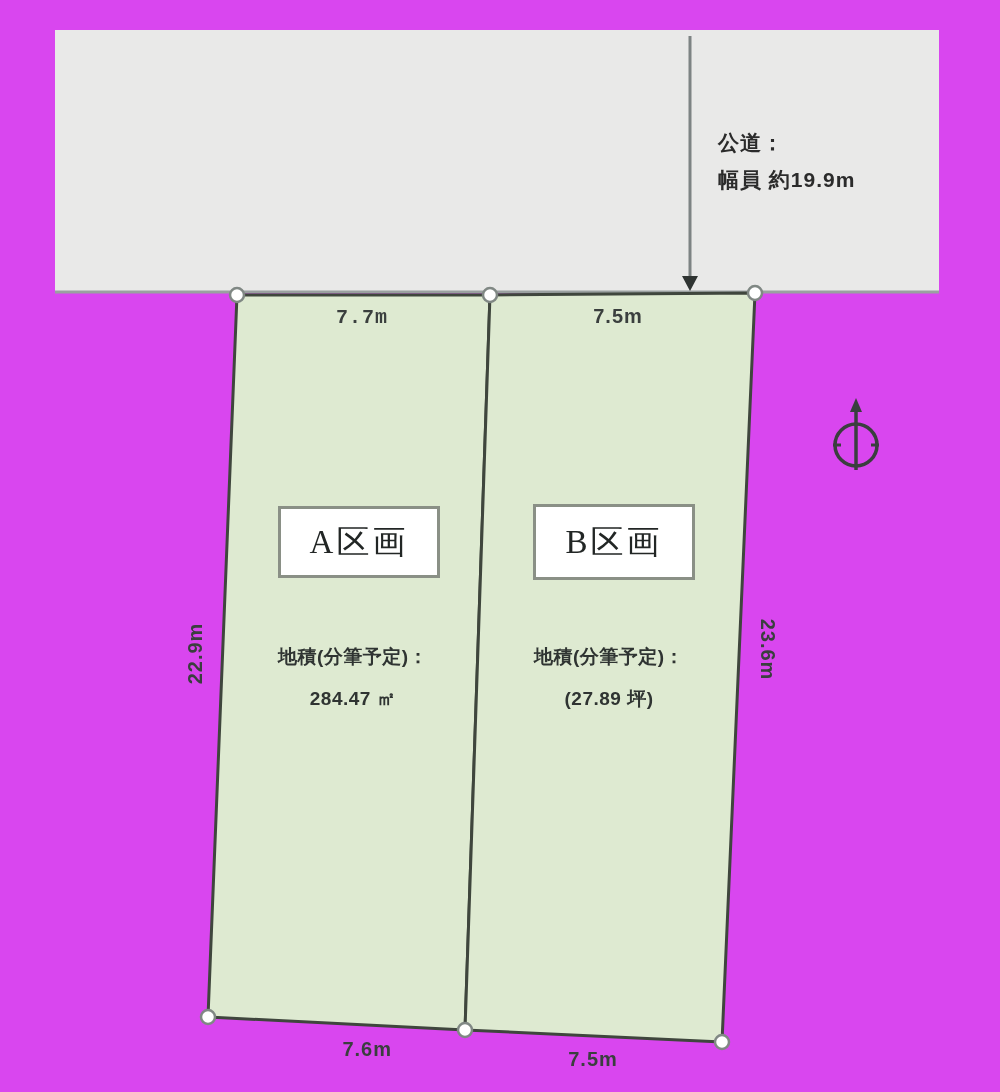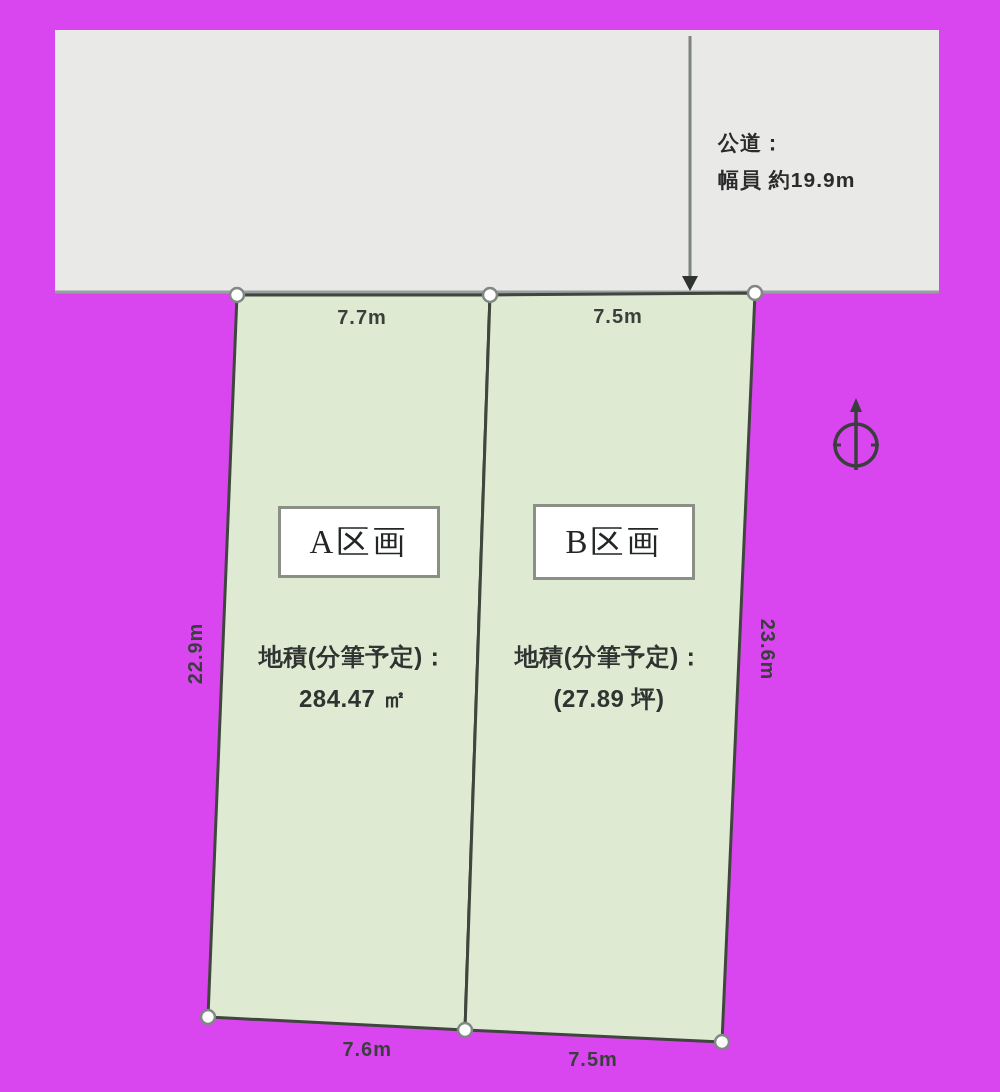--- a/index.html
+++ b/index.html
@@ -20,7 +20,7 @@
     position:absolute;color:#3a3f3e;font-size:20px;font-weight:700;
     text-align:center;letter-spacing:1px;white-space:nowrap;
   }
-  .dim-top-a{left:300px;top:306px;width:124px;}
+  .dim-top-a{left:300px;top:306px;width:124px;font-family:Liberation Mono, monospace;}
   .dim-top-b{left:556px;top:305px;width:124px;}
   .dim-bottom-a{left:268px;top:1038px;width:124px;text-align:right;}
   .dim-bottom-b{left:531px;top:1048px;width:124px;}

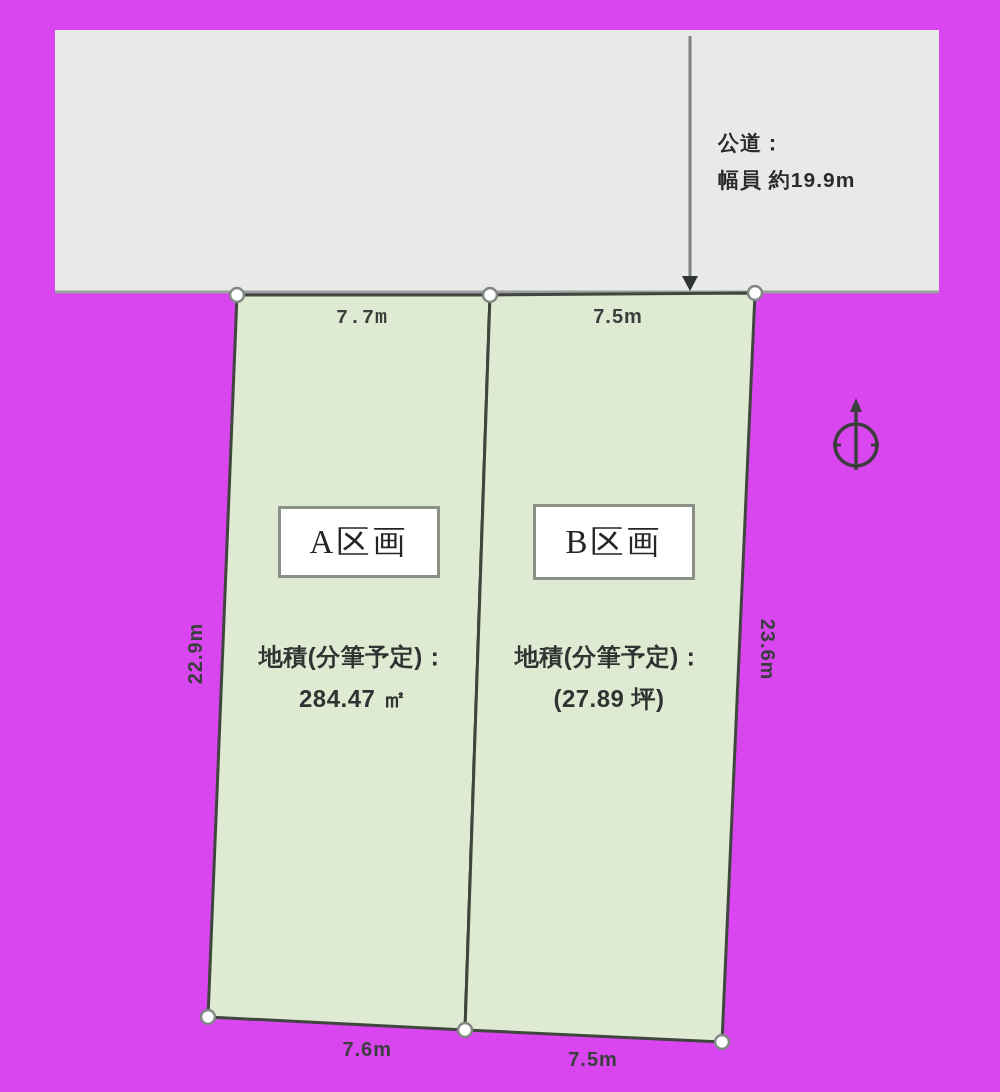--- a/index.html
+++ b/index.html
@@ -36,7 +36,7 @@
   .plot-label-b{left:533px;top:504px;width:156px;height:70px;}
   .area-text{
     position:absolute;width:240px;text-align:center;color:#2f3432;
-    font-size:24px;font-weight:700;line-height:42px;letter-spacing:0.5px;
+    font-size:19px;font-weight:700;line-height:42px;letter-spacing:0.5px;
     white-space:nowrap;
   }
   .area-text-a{left:233px;top:636px;}

